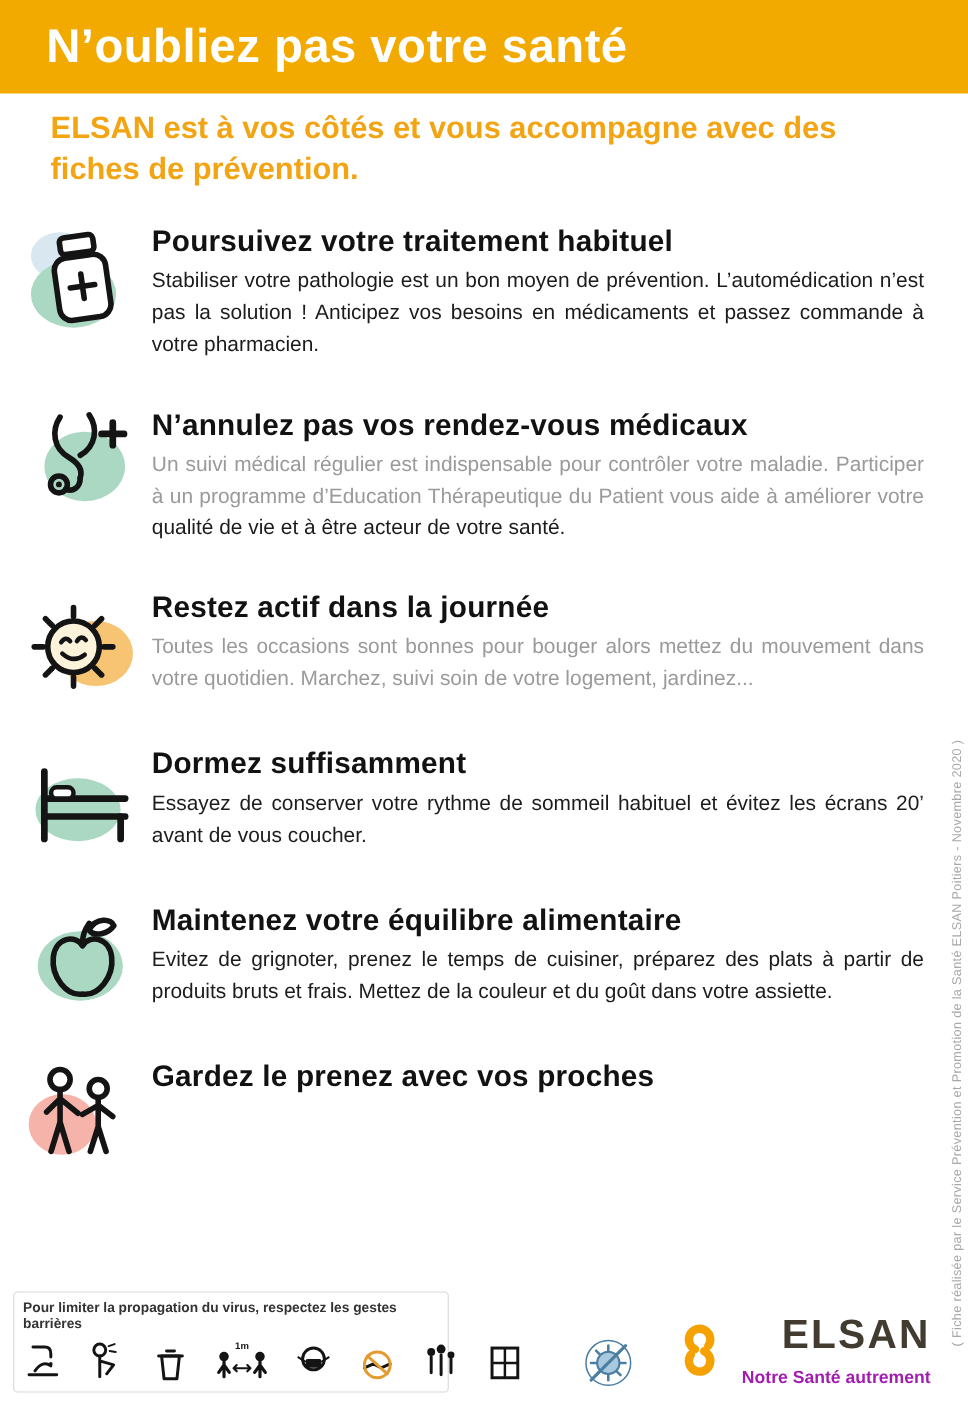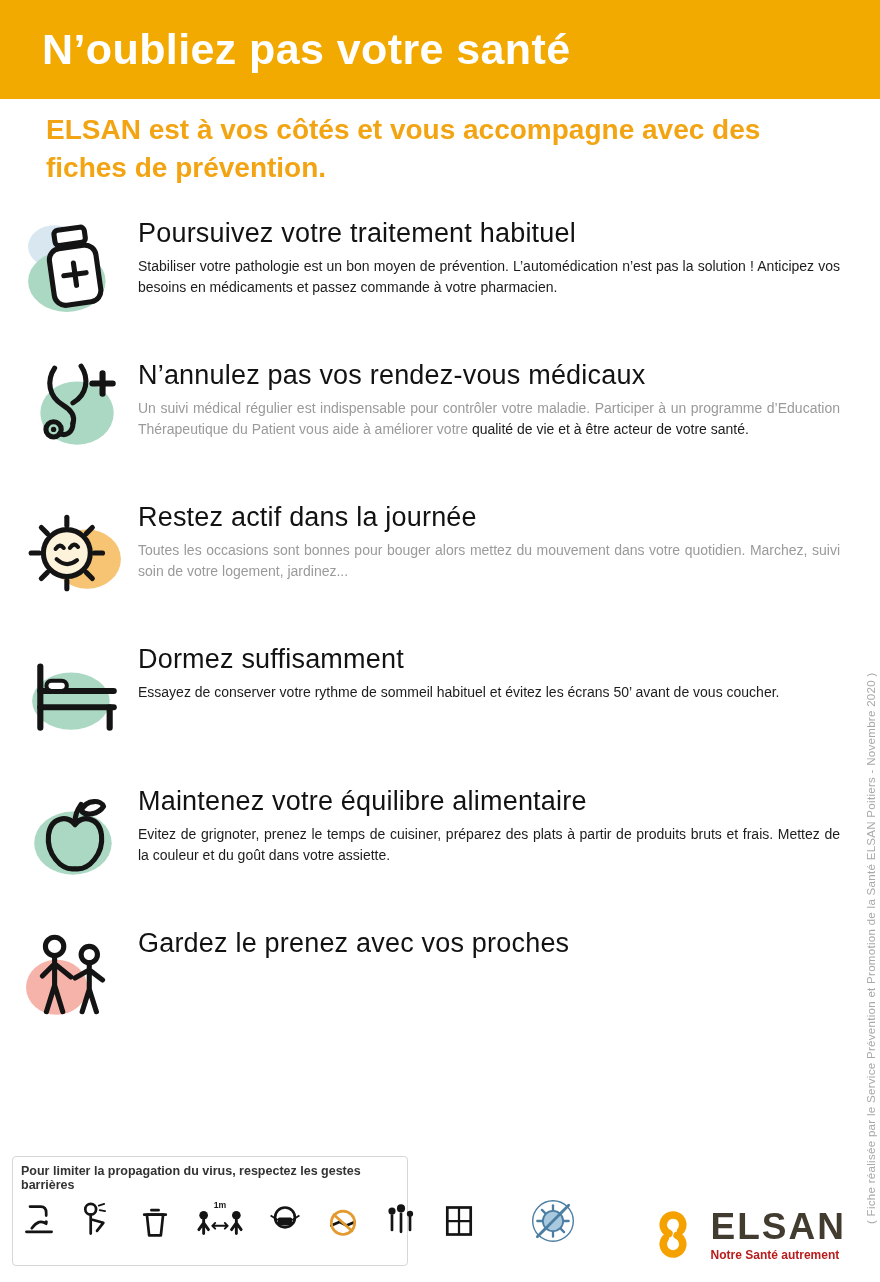--- a/index.html
+++ b/index.html
@@ -7,7 +7,7 @@
   body { font-family:"Liberation Sans","DejaVu Sans",sans-serif; color:#1c1c1c; }
   .page { position:relative; width:880px; height:1282px; background:#fff; overflow:hidden; margin:0 auto; }
 
-  .header { height:99px; background:#F2A900; display:flex; align-items:center; padding:0 42px; }
+  .header { height:85px; background:#F2A900; display:flex; align-items:center; padding:0 42px; }
   .header h1 { color:#ffffff; font-size:43px; font-weight:700; letter-spacing:0.4px; }
 
   .intro { margin:12px 70px 0 46px; color:#F2A413; font-size:28px; line-height:1.34; font-weight:600; }

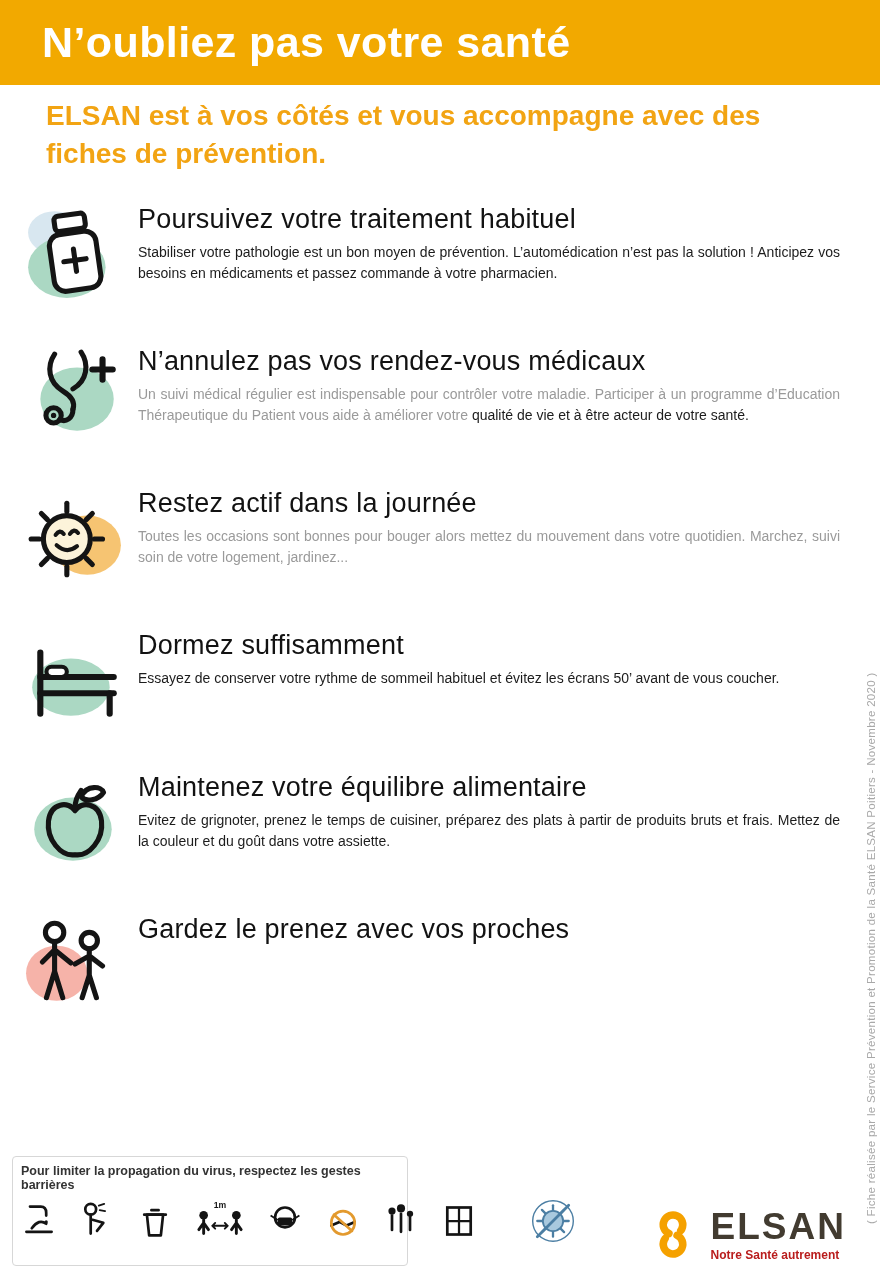--- a/index.html
+++ b/index.html
@@ -17,7 +17,7 @@
   .icon-cell { flex:0 0 126px; display:flex; justify-content:center; align-items:flex-start; }
   .icon-cell svg { width:102px; height:102px; }
   .texts { flex:1; padding-top:2px; }
-  .sec-title { font-size:27px; font-weight:400; color:#121212; margin-bottom:7px; letter-spacing:0.2px; }
+  .sec-title { font-size:27px; font-weight:700; color:#121212; margin-bottom:7px; letter-spacing:0.2px; }
   .sec-body { font-size:14px; line-height:1.52; text-align:justify; }
   .dark { color:#1c1c1c; }
   .gray { color:#9A9A9A; }

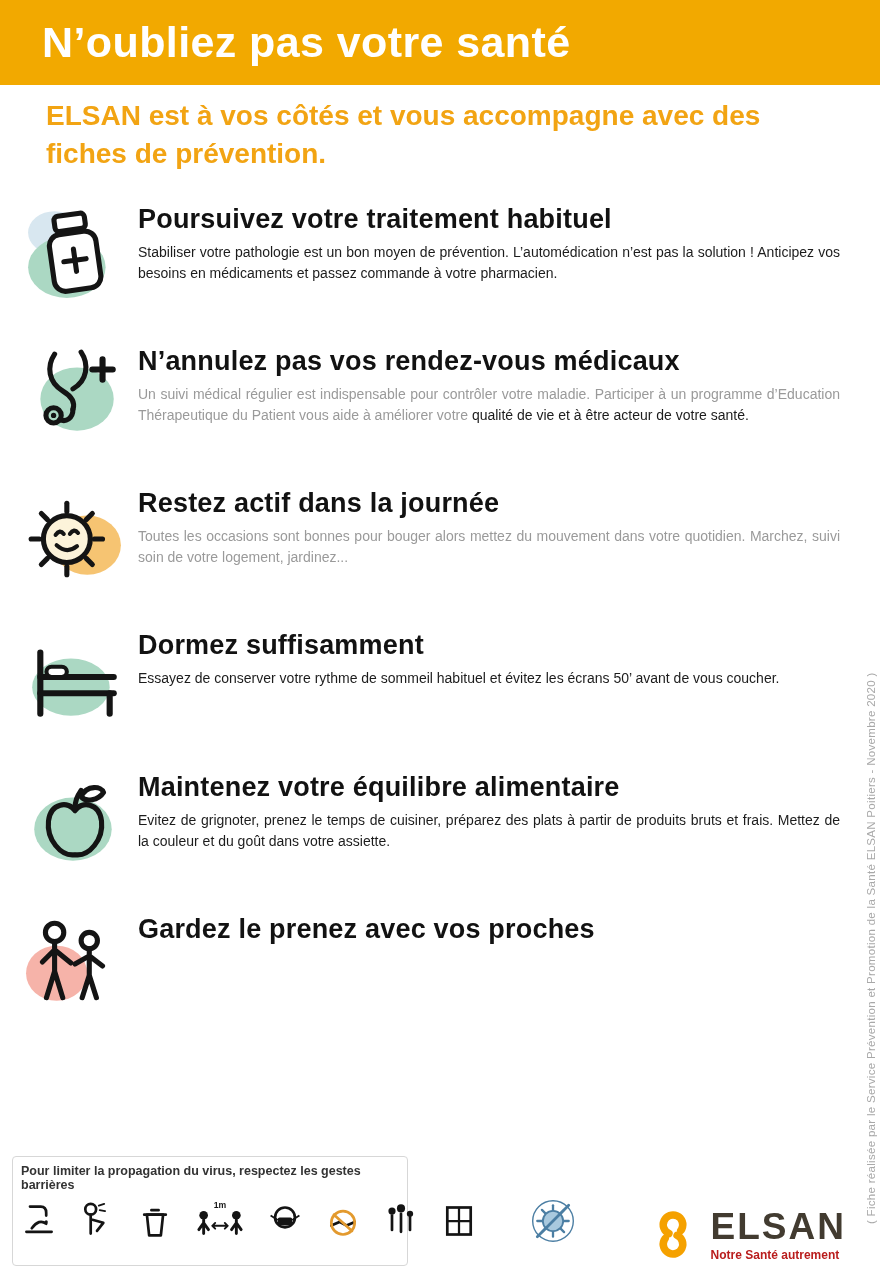--- a/index.html
+++ b/index.html
@@ -18,7 +18,7 @@
   .icon-cell svg { width:102px; height:102px; }
   .texts { flex:1; padding-top:2px; }
   .sec-title { font-size:27px; font-weight:700; color:#121212; margin-bottom:7px; letter-spacing:0.2px; }
-  .sec-body { font-size:14px; line-height:1.52; text-align:justify; }
+  .sec-body { font-size:19px; line-height:1.52; text-align:justify; }
   .dark { color:#1c1c1c; }
   .gray { color:#9A9A9A; }
 

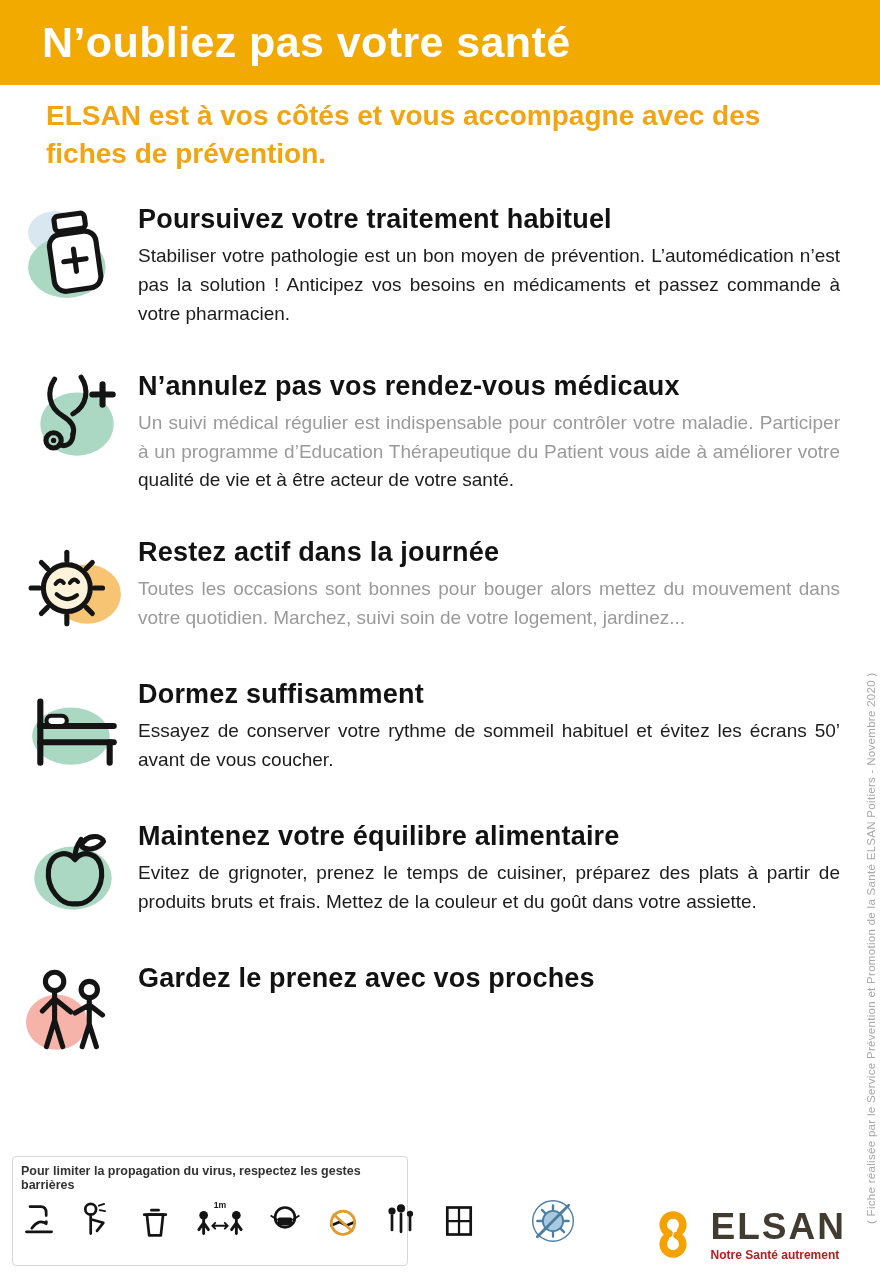--- a/index.html
+++ b/index.html
@@ -134,7 +134,7 @@
       </div>
       <div class="texts">
         <h2 class="sec-title">Dormez suffisamment</h2>
-        <p class="sec-body"><span class="dark">Essayez de conserver votre rythme de sommeil habituel et évitez les écrans 50’ avant de vous coucher.</span><span class="dark"></span></p>
+        <p class="sec-body"><span class="dark">Essayez de conserver votre rythme de sommeil habituel et évitez les écrans 20’ avant de vous coucher.</span><span class="dark"></span></p>
       </div>
     </div>
 

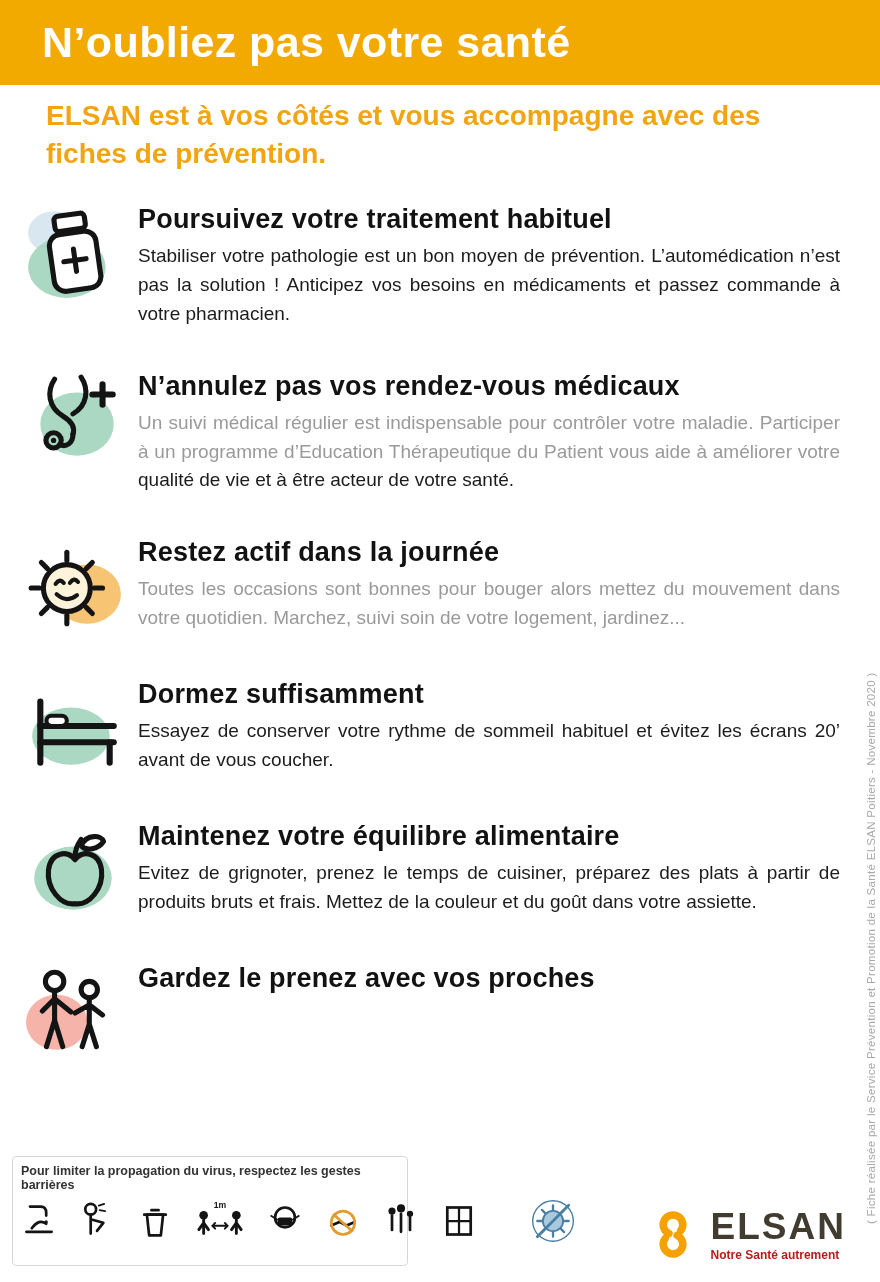--- a/index.html
+++ b/index.html
@@ -27,7 +27,7 @@
     color:#A8A8A8; font-size:11.5px; letter-spacing:0.3px; }
 
   .barriers { position:absolute; left:12px; bottom:16px; width:396px;
-    border:1px solid #d7d7d7; border-radius:4px; padding:7px 8px 20px 8px; background:#fff; }
+    border:1px solid #d7d7d7; border-radius:4px; padding:7px 8px 2px 8px; background:#fff; }
   .barriers-caption { font-size:12.5px; font-weight:700; color:#333; margin-bottom:5px; }
   .barriers-row { display:flex; align-items:center; gap:22px; }
   .picto { width:36px; height:46px; flex:0 0 auto; }

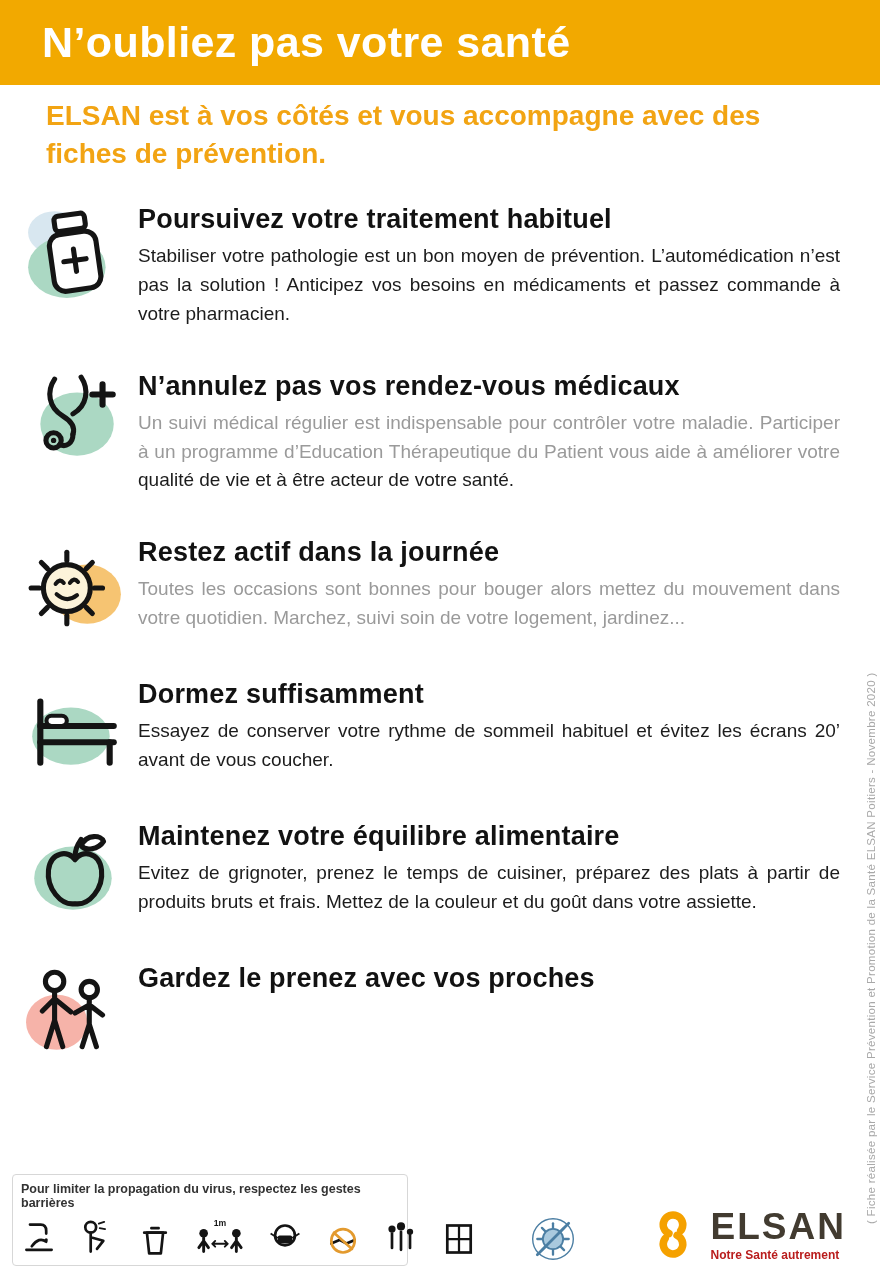--- a/index.html
+++ b/index.html
@@ -38,7 +38,7 @@
   .logo { position:absolute; right:34px; bottom:20px; display:flex; align-items:center; gap:12px; }
   .logo-mark { width:52px; height:52px; }
   .logo-name { font-size:37px; font-weight:700; color:#423B30; letter-spacing:2px; line-height:1;text-align:right; }
-  .logo-tagline { font-size:12px; font-weight:600; color:#b91c1c; margin-top:3px; }
+  .logo-tagline { font-size:16px; font-weight:600; color:#a21caf; margin-top:13px; }
 </style>
 </head>
 <body>

